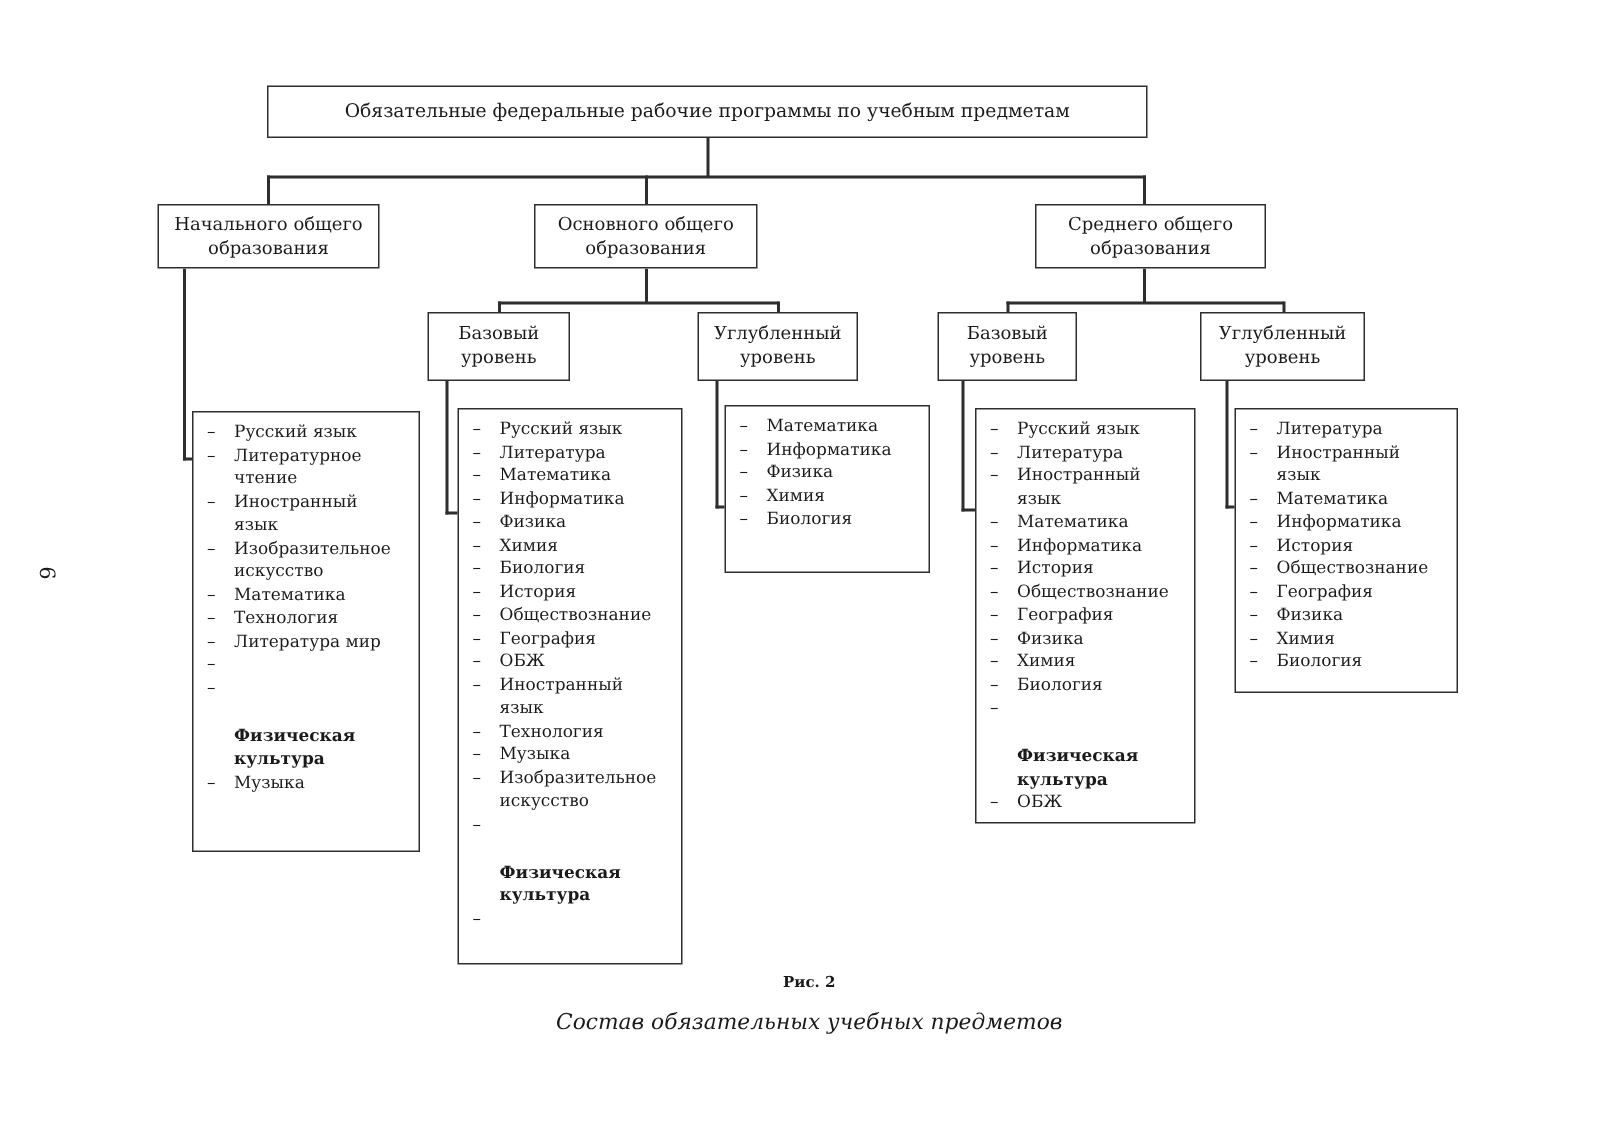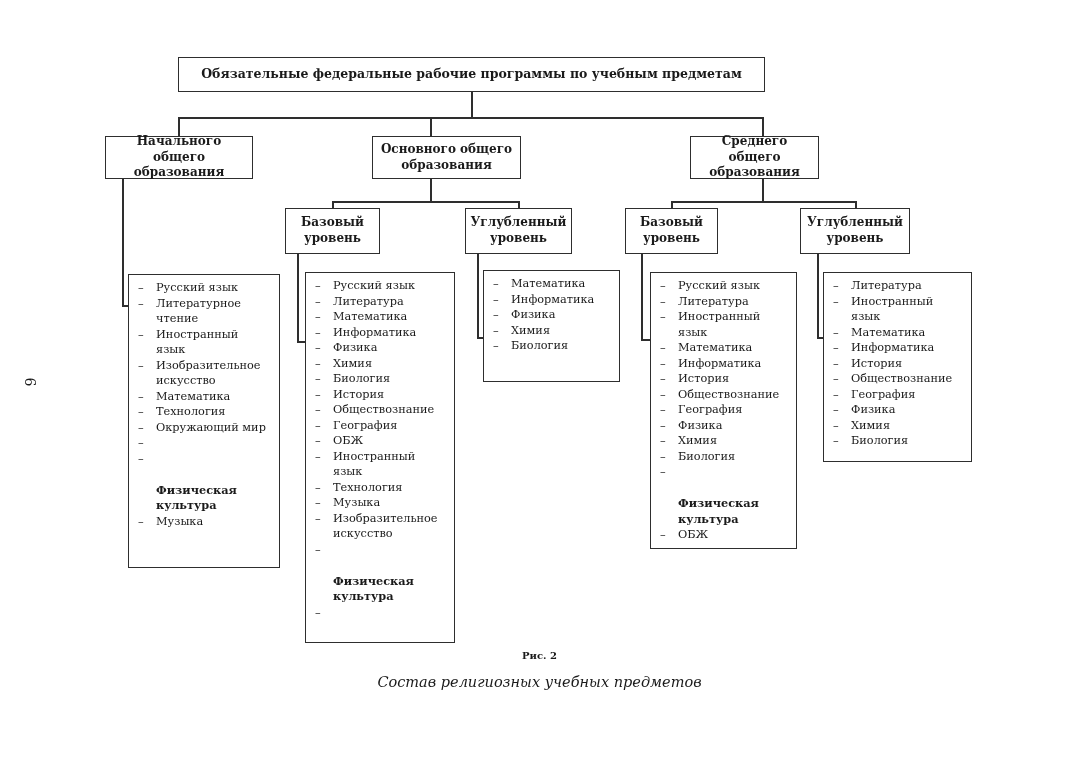--- a/index.html
+++ b/index.html
@@ -26,7 +26,6 @@
     font-size: 12px;
     line-height: 1.3;
     padding: 2px 4px;
-    font-weight: bold;
   }
   .root-box { font-size: 12.5px; }
   .list-box {

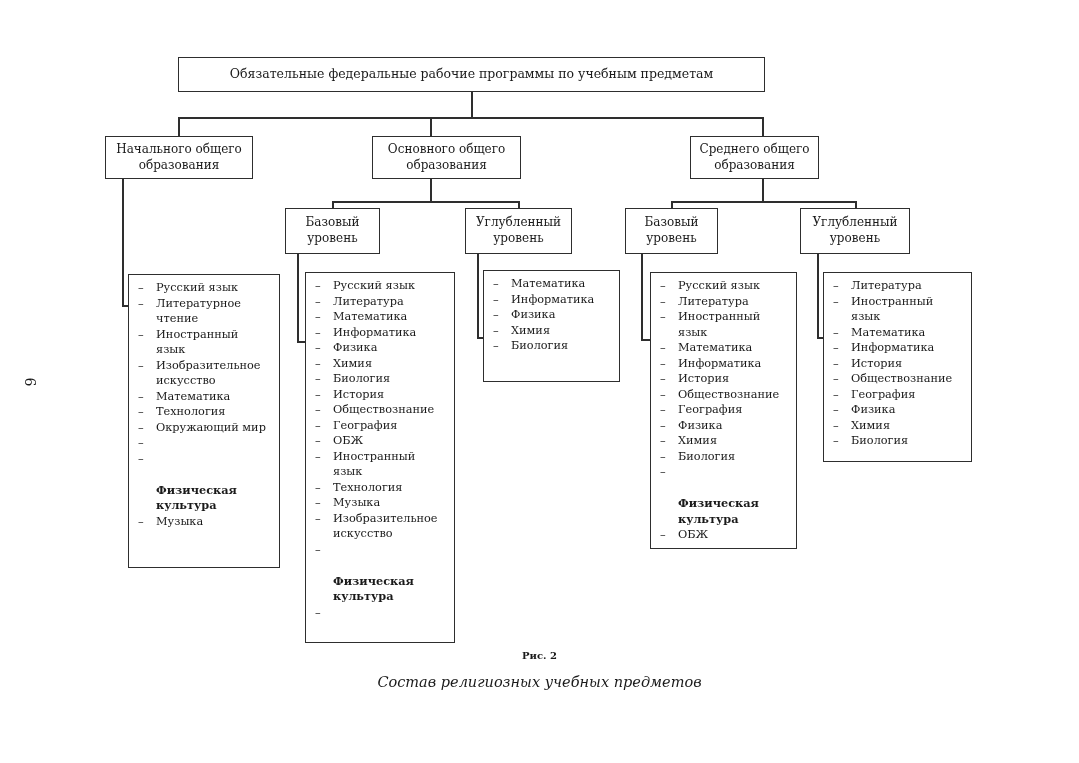--- a/index.html
+++ b/index.html
@@ -113,7 +113,7 @@
   <div class="box label-box" style="left:105px; top:136px; width:148px; height:43px;">
     <span>Начального общего образования</span>
   </div>
-  <div class="box label-box" style="left:372px; top:136px; width:149px; height:43px;">
+  <div class="box label-box" style="left:356px; top:136px; width:149px; height:43px;">
     <span>Основного общего образования</span>
   </div>
   <div class="box label-box" style="left:690px; top:136px; width:129px; height:43px;">

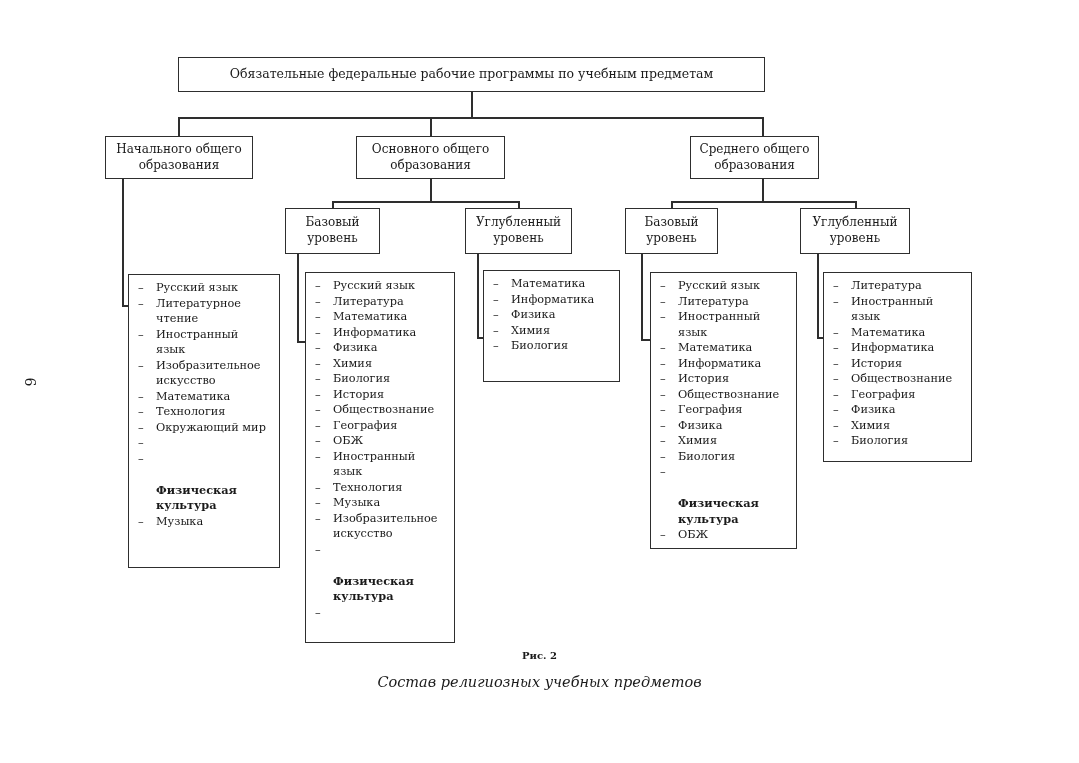--- a/index.html
+++ b/index.html
@@ -116,7 +116,7 @@
   <div class="box label-box" style="left:356px; top:136px; width:149px; height:43px;">
     <span>Основного общего образования</span>
   </div>
-  <div class="box label-box" style="left:690px; top:136px; width:129px; height:43px;">
+  <div class="box label-box" style="left:690px; top:136px; width:154px; height:43px;">
     <span>Среднего общего образования</span>
   </div>
 

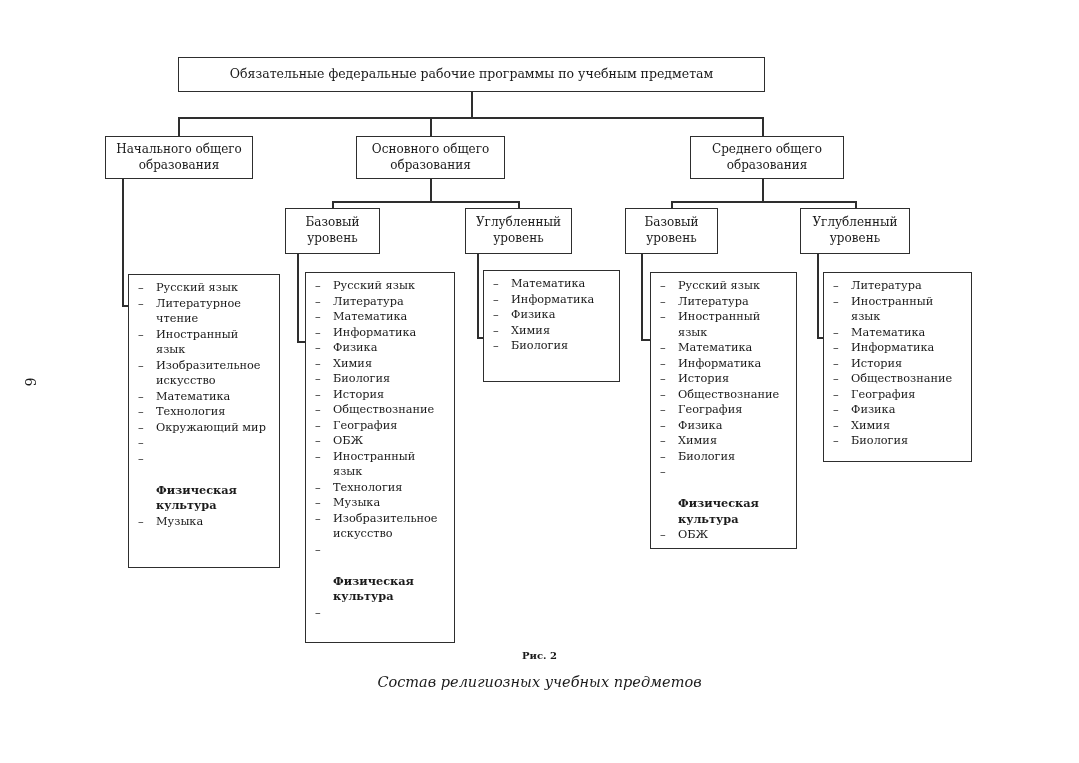--- a/index.html
+++ b/index.html
@@ -160,7 +160,7 @@
       </div>
       <div class="subject">
         <span class="dash">–</span>
-        <span class="subject-text">Окружающий мир</span>
+        <span class="subject-text">Литература мир</span>
       </div>
       <div class="subject">
         <span class="dash">–</span>

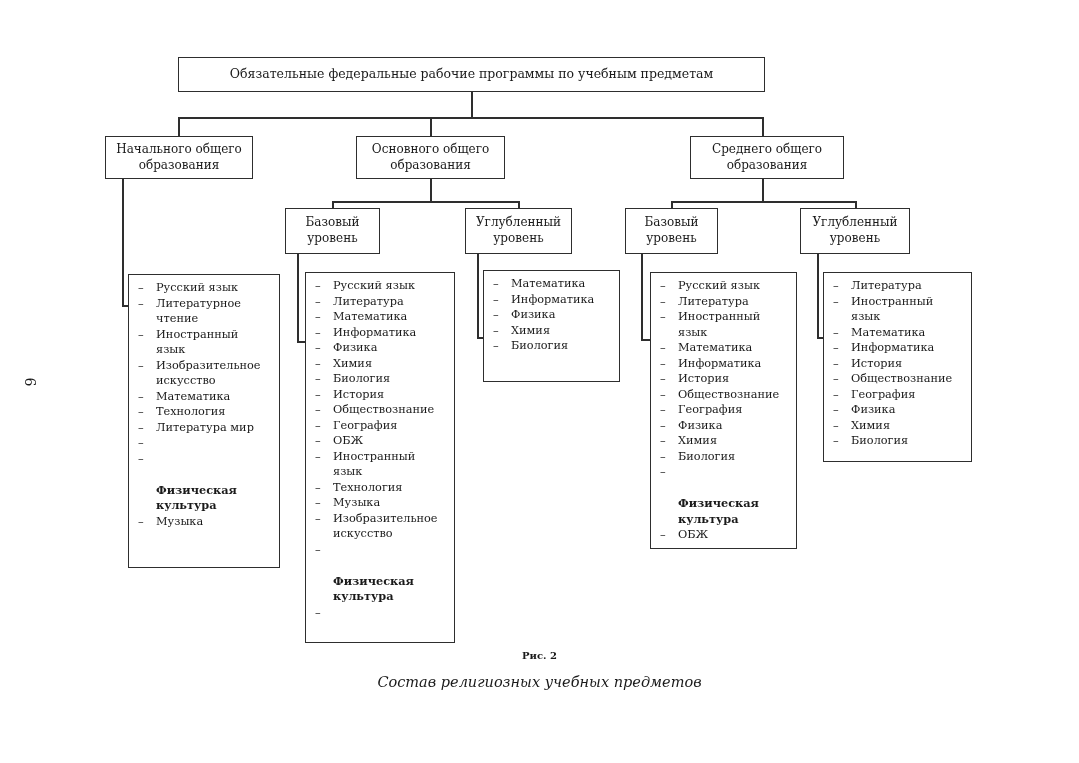--- a/index.html
+++ b/index.html
@@ -367,7 +367,7 @@
     </div>
 
   <div class="caption-figure">Рис. 2</div>
-  <div class="caption-subtitle">Состав религиозных учебных предметов</div>
+  <div class="caption-subtitle">Состав обязательных учебных предметов</div>
 
 </div>
 

